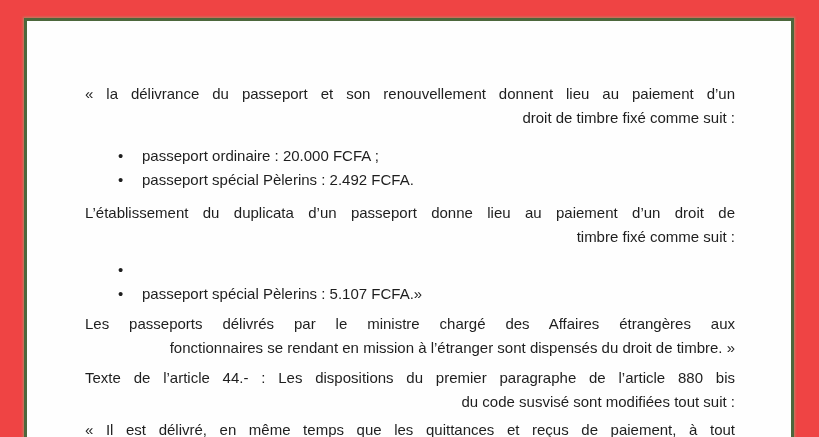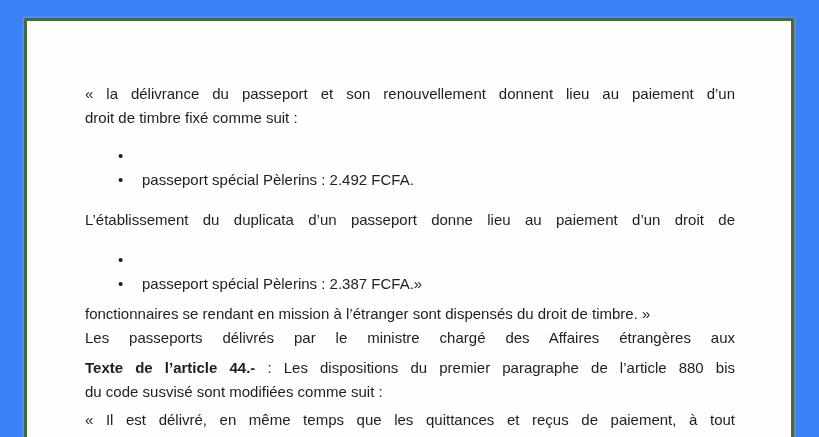--- a/index.html
+++ b/index.html
@@ -13,7 +13,7 @@
   .page {
     position: relative;
     width: 819px; height: 437px;
-    background: #3b82f6;
+    background: #ef4444;
   }
   .frame {
     position: absolute;

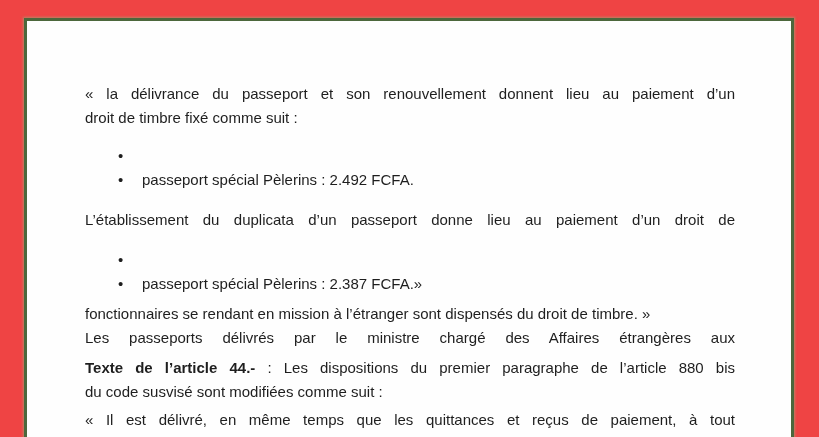--- a/index.html
+++ b/index.html
@@ -33,7 +33,7 @@
     letter-spacing: 0px;
   }
   .para { margin: 0; }
-  .line { text-align: left; }
+  .line { text-align: right; }
   .jl { text-align: justify; text-align-last: justify; }
   .fee-list { margin: 0; padding: 0 0 0 33px; list-style: none; }
   .list-item { display: flex; line-height: 24px; }

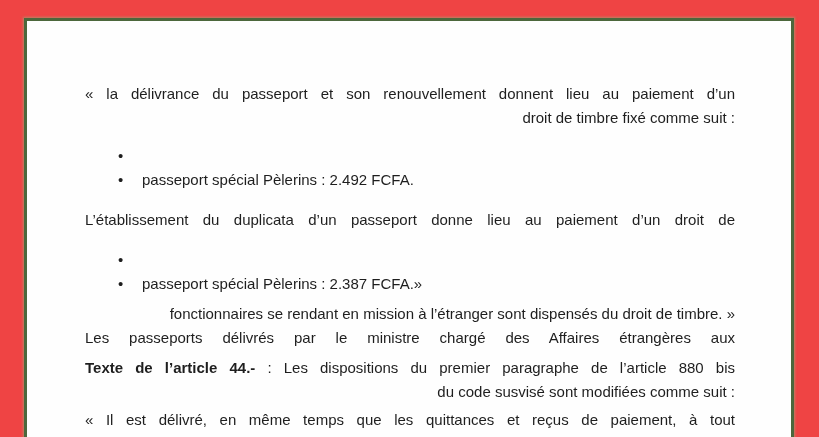--- a/index.html
+++ b/index.html
@@ -60,6 +60,7 @@
     <ul class="fee-list mt14">
       <li class="list-item">
         <span class="bullet">•</span>
+        <span class="li-text">passeport ordinaire : 20.000 FCFA ;</span>
       </li>
       <li class="list-item">
         <span class="bullet">•</span>

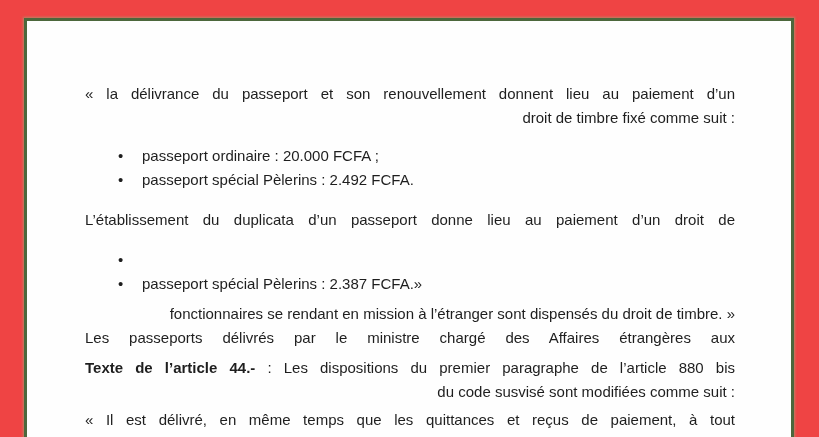--- a/index.html
+++ b/index.html
@@ -39,7 +39,7 @@
   .list-item { display: flex; line-height: 24px; }
   .bullet { width: 24px; flex: 0 0 24px; }
   .mt14 { margin-top: 14px; }
-  .mt8  { margin-top: 16px; }
+  .mt8  { margin-top: 9px; }
   .mt6  { margin-top: 6px; }
   .mt4  { margin-top: 4px; }
   b { font-weight: bold; }

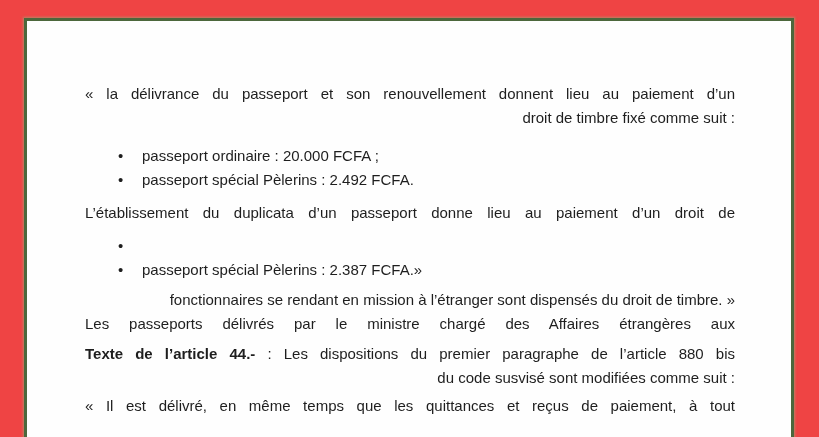--- a/index.html
+++ b/index.html
@@ -70,6 +70,7 @@
 
     <div class="para mt8">
       <div class="line jl">L’établissement du duplicata d’un passeport donne lieu au paiement d’un droit de</div>
+      <div class="line">timbre fixé comme suit :</div>
     </div>
 
     <ul class="fee-list mt8">

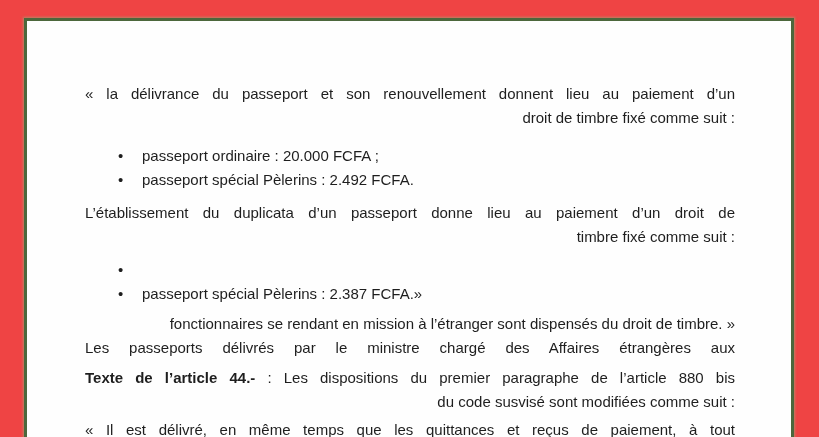--- a/index.html
+++ b/index.html
@@ -79,7 +79,7 @@
       </li>
       <li class="list-item">
         <span class="bullet">•</span>
-        <span class="li-text">passeport spécial Pèlerins : 2.387 FCFA.»</span>
+        <span class="li-text">passeport spécial Pèlerins : 5.107 FCFA.»</span>
       </li>
     </ul>
 

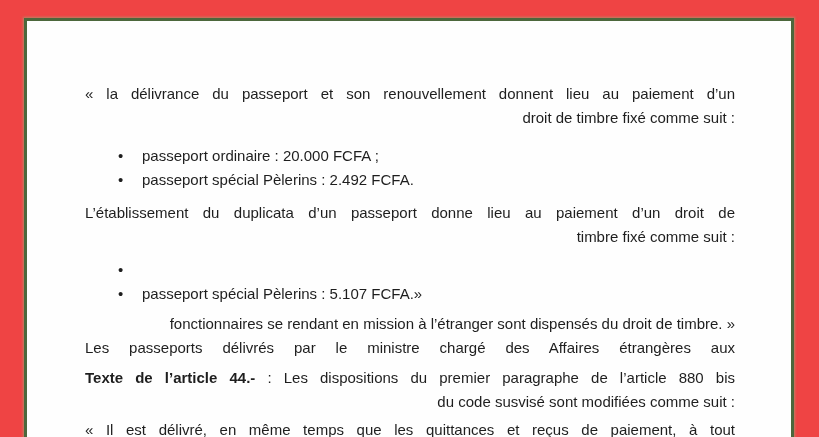--- a/index.html
+++ b/index.html
@@ -84,8 +84,8 @@
     </ul>
 
     <div class="para mt6">
+      <div class="line jl">Les passeports délivrés par le ministre chargé des Affaires étrangères aux</div>
       <div class="line">fonctionnaires se rendant en mission à l’étranger sont dispensés du droit de timbre. »</div>
-      <div class="line jl">Les passeports délivrés par le ministre chargé des Affaires étrangères aux</div>
     </div>
 
     <div class="para mt6">

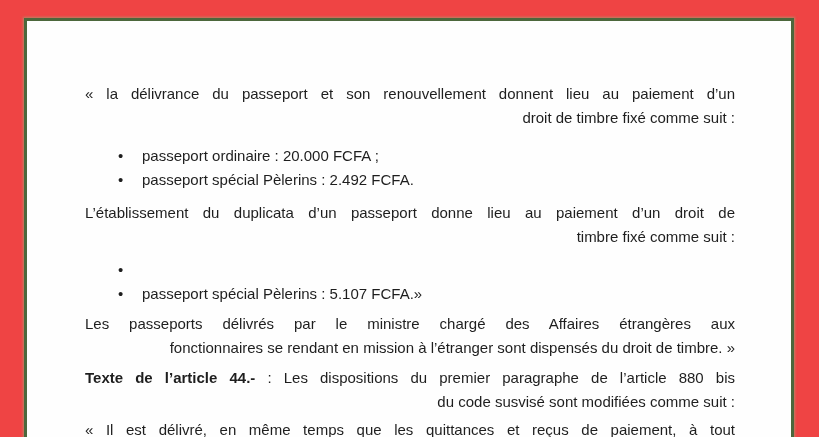--- a/index.html
+++ b/index.html
@@ -42,7 +42,7 @@
   .mt8  { margin-top: 9px; }
   .mt6  { margin-top: 6px; }
   .mt4  { margin-top: 4px; }
-  b { font-weight: bold; }
+  b { font-weight: normal; }
 </style>
 </head>
 <body>

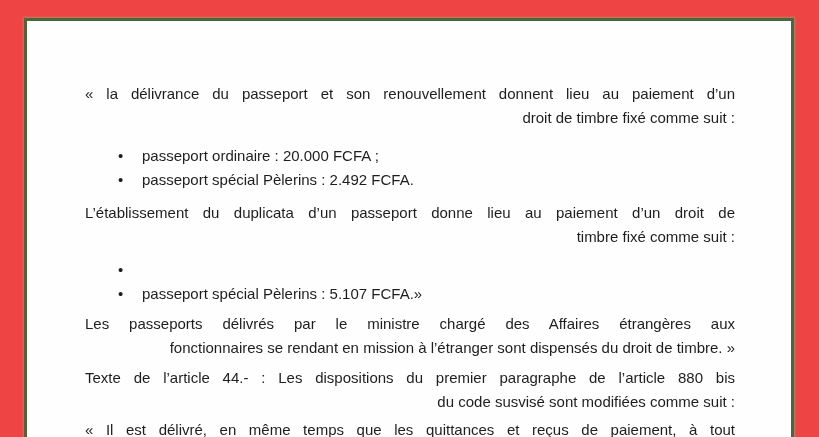--- a/index.html
+++ b/index.html
@@ -92,7 +92,7 @@
       <div class="line jl">
         <b>Texte de l’article 44.-</b><span> : Les dispositions du premier paragraphe de l’article 880 bis</span>
       </div>
-      <div class="line">du code susvisé sont modifiées comme suit :</div>
+      <div class="line">du code susvisé sont modifiées tout suit :</div>
     </div>
 
     <div class="para mt4">

